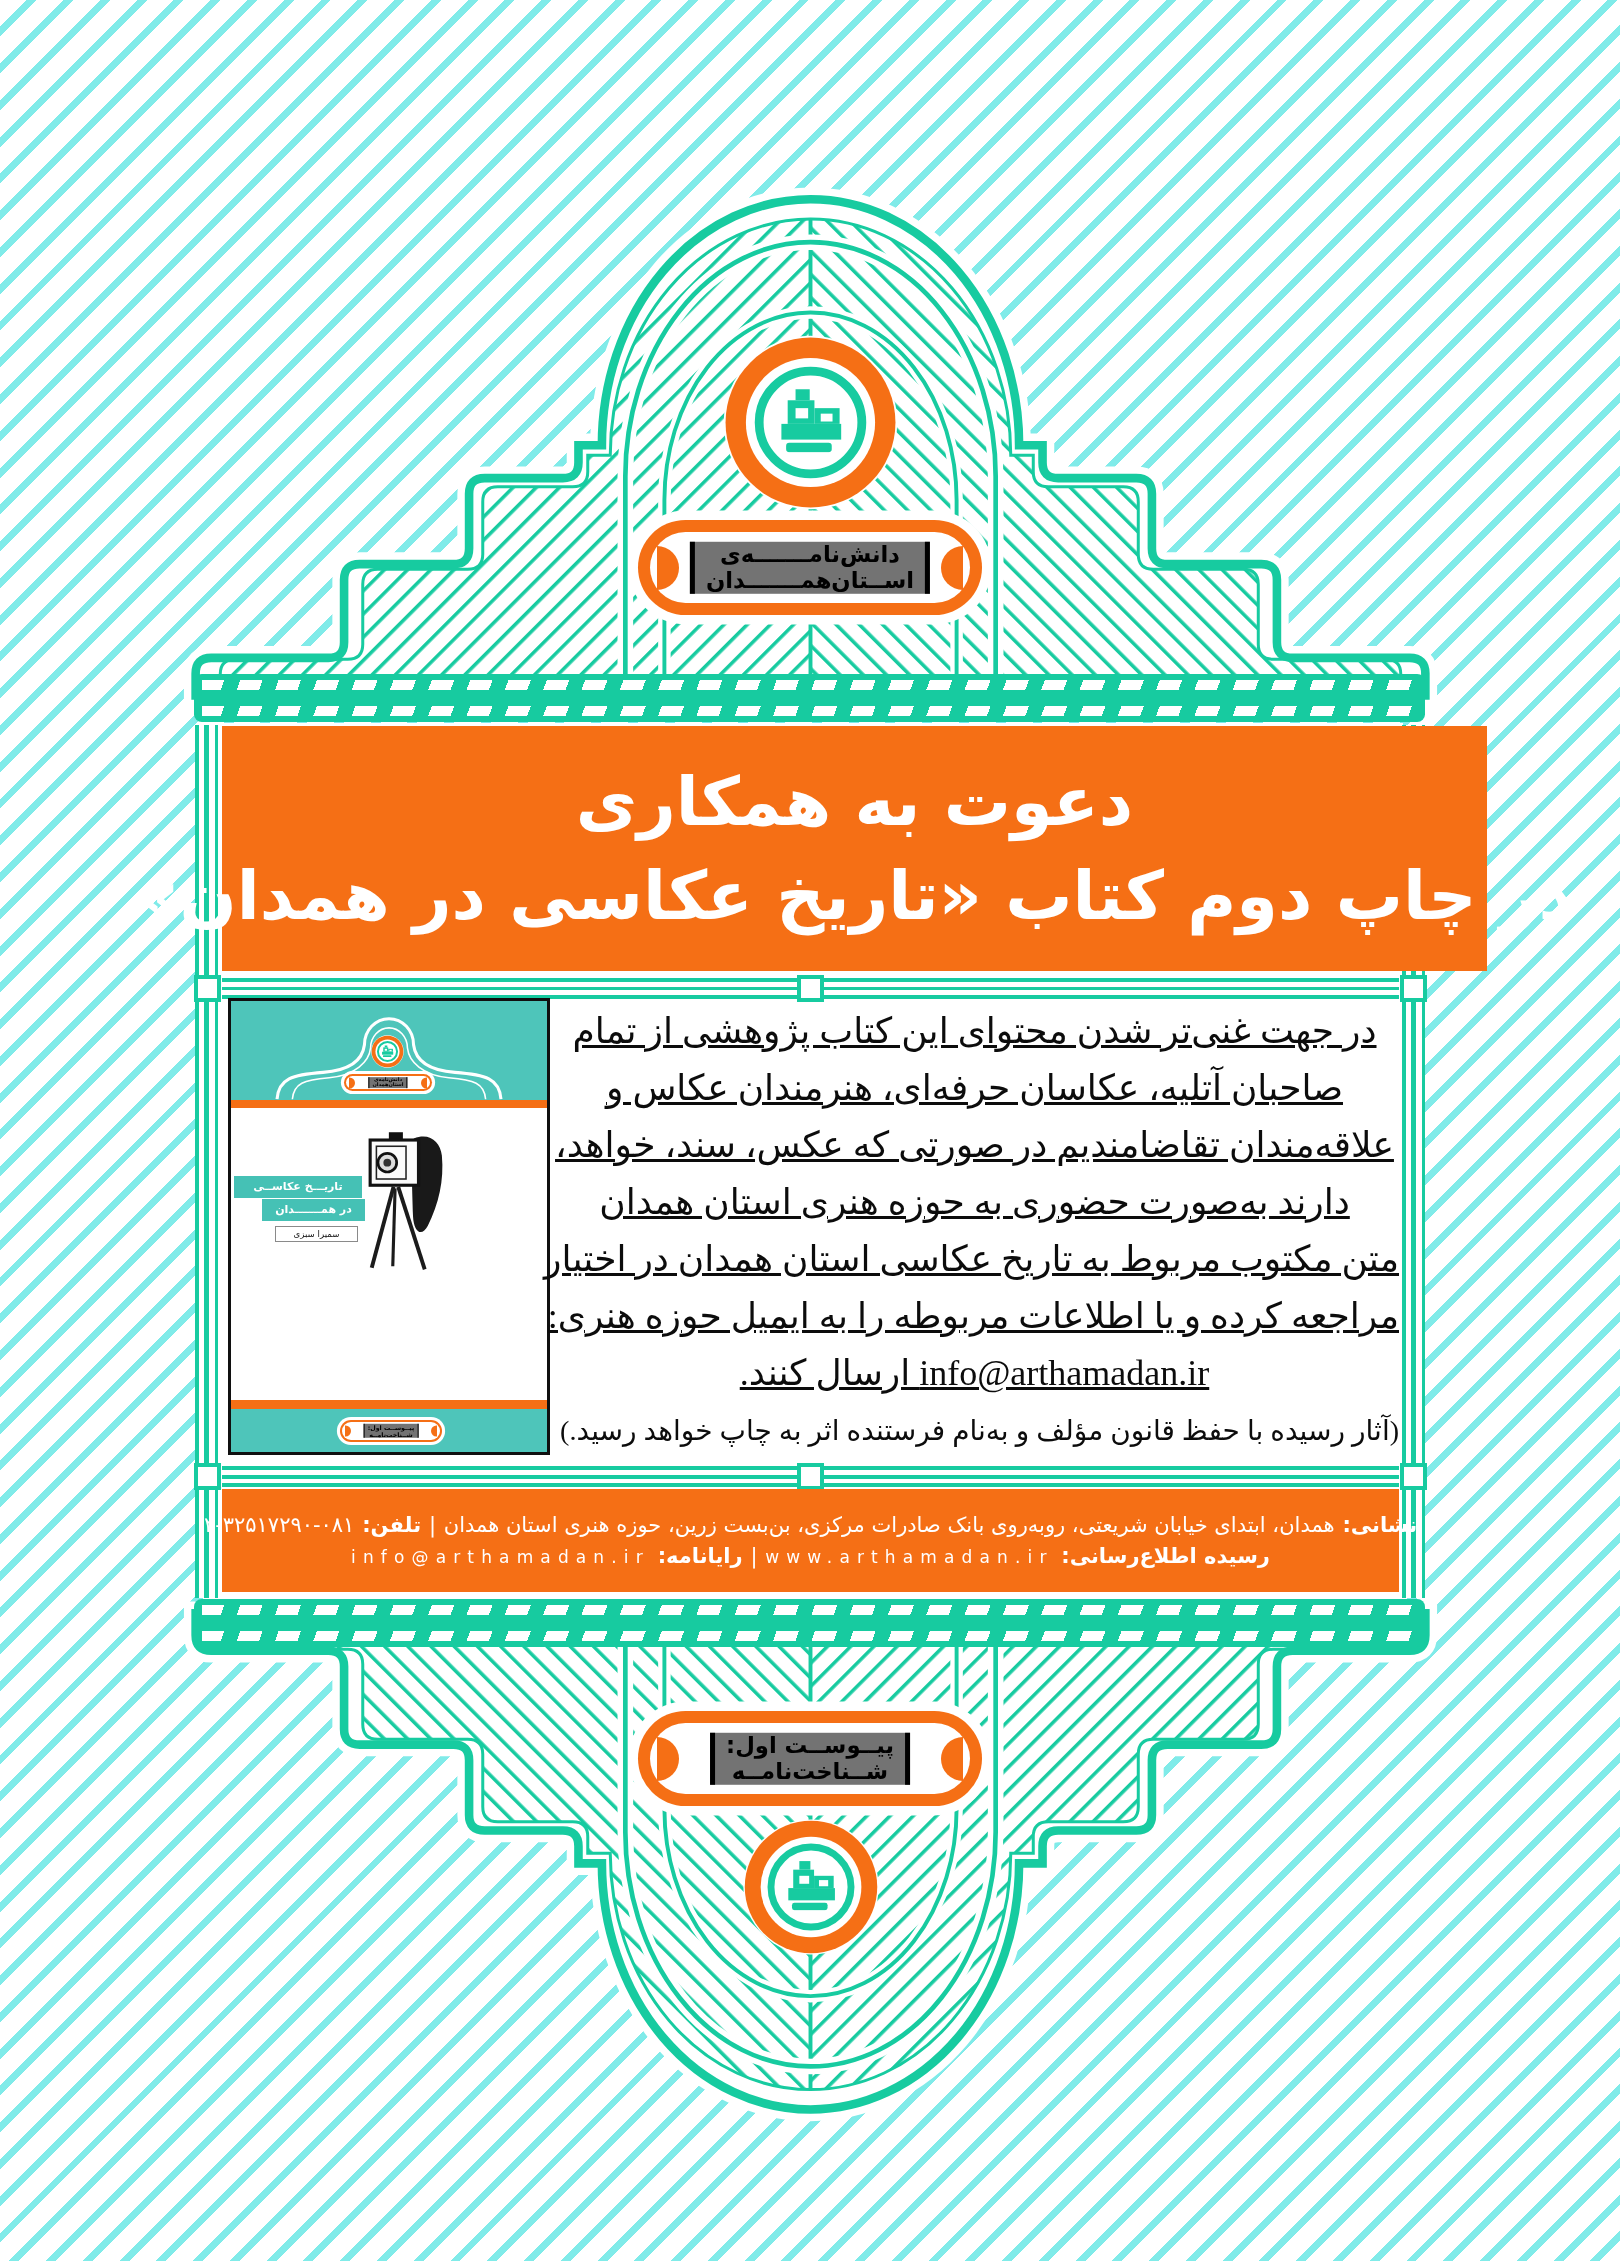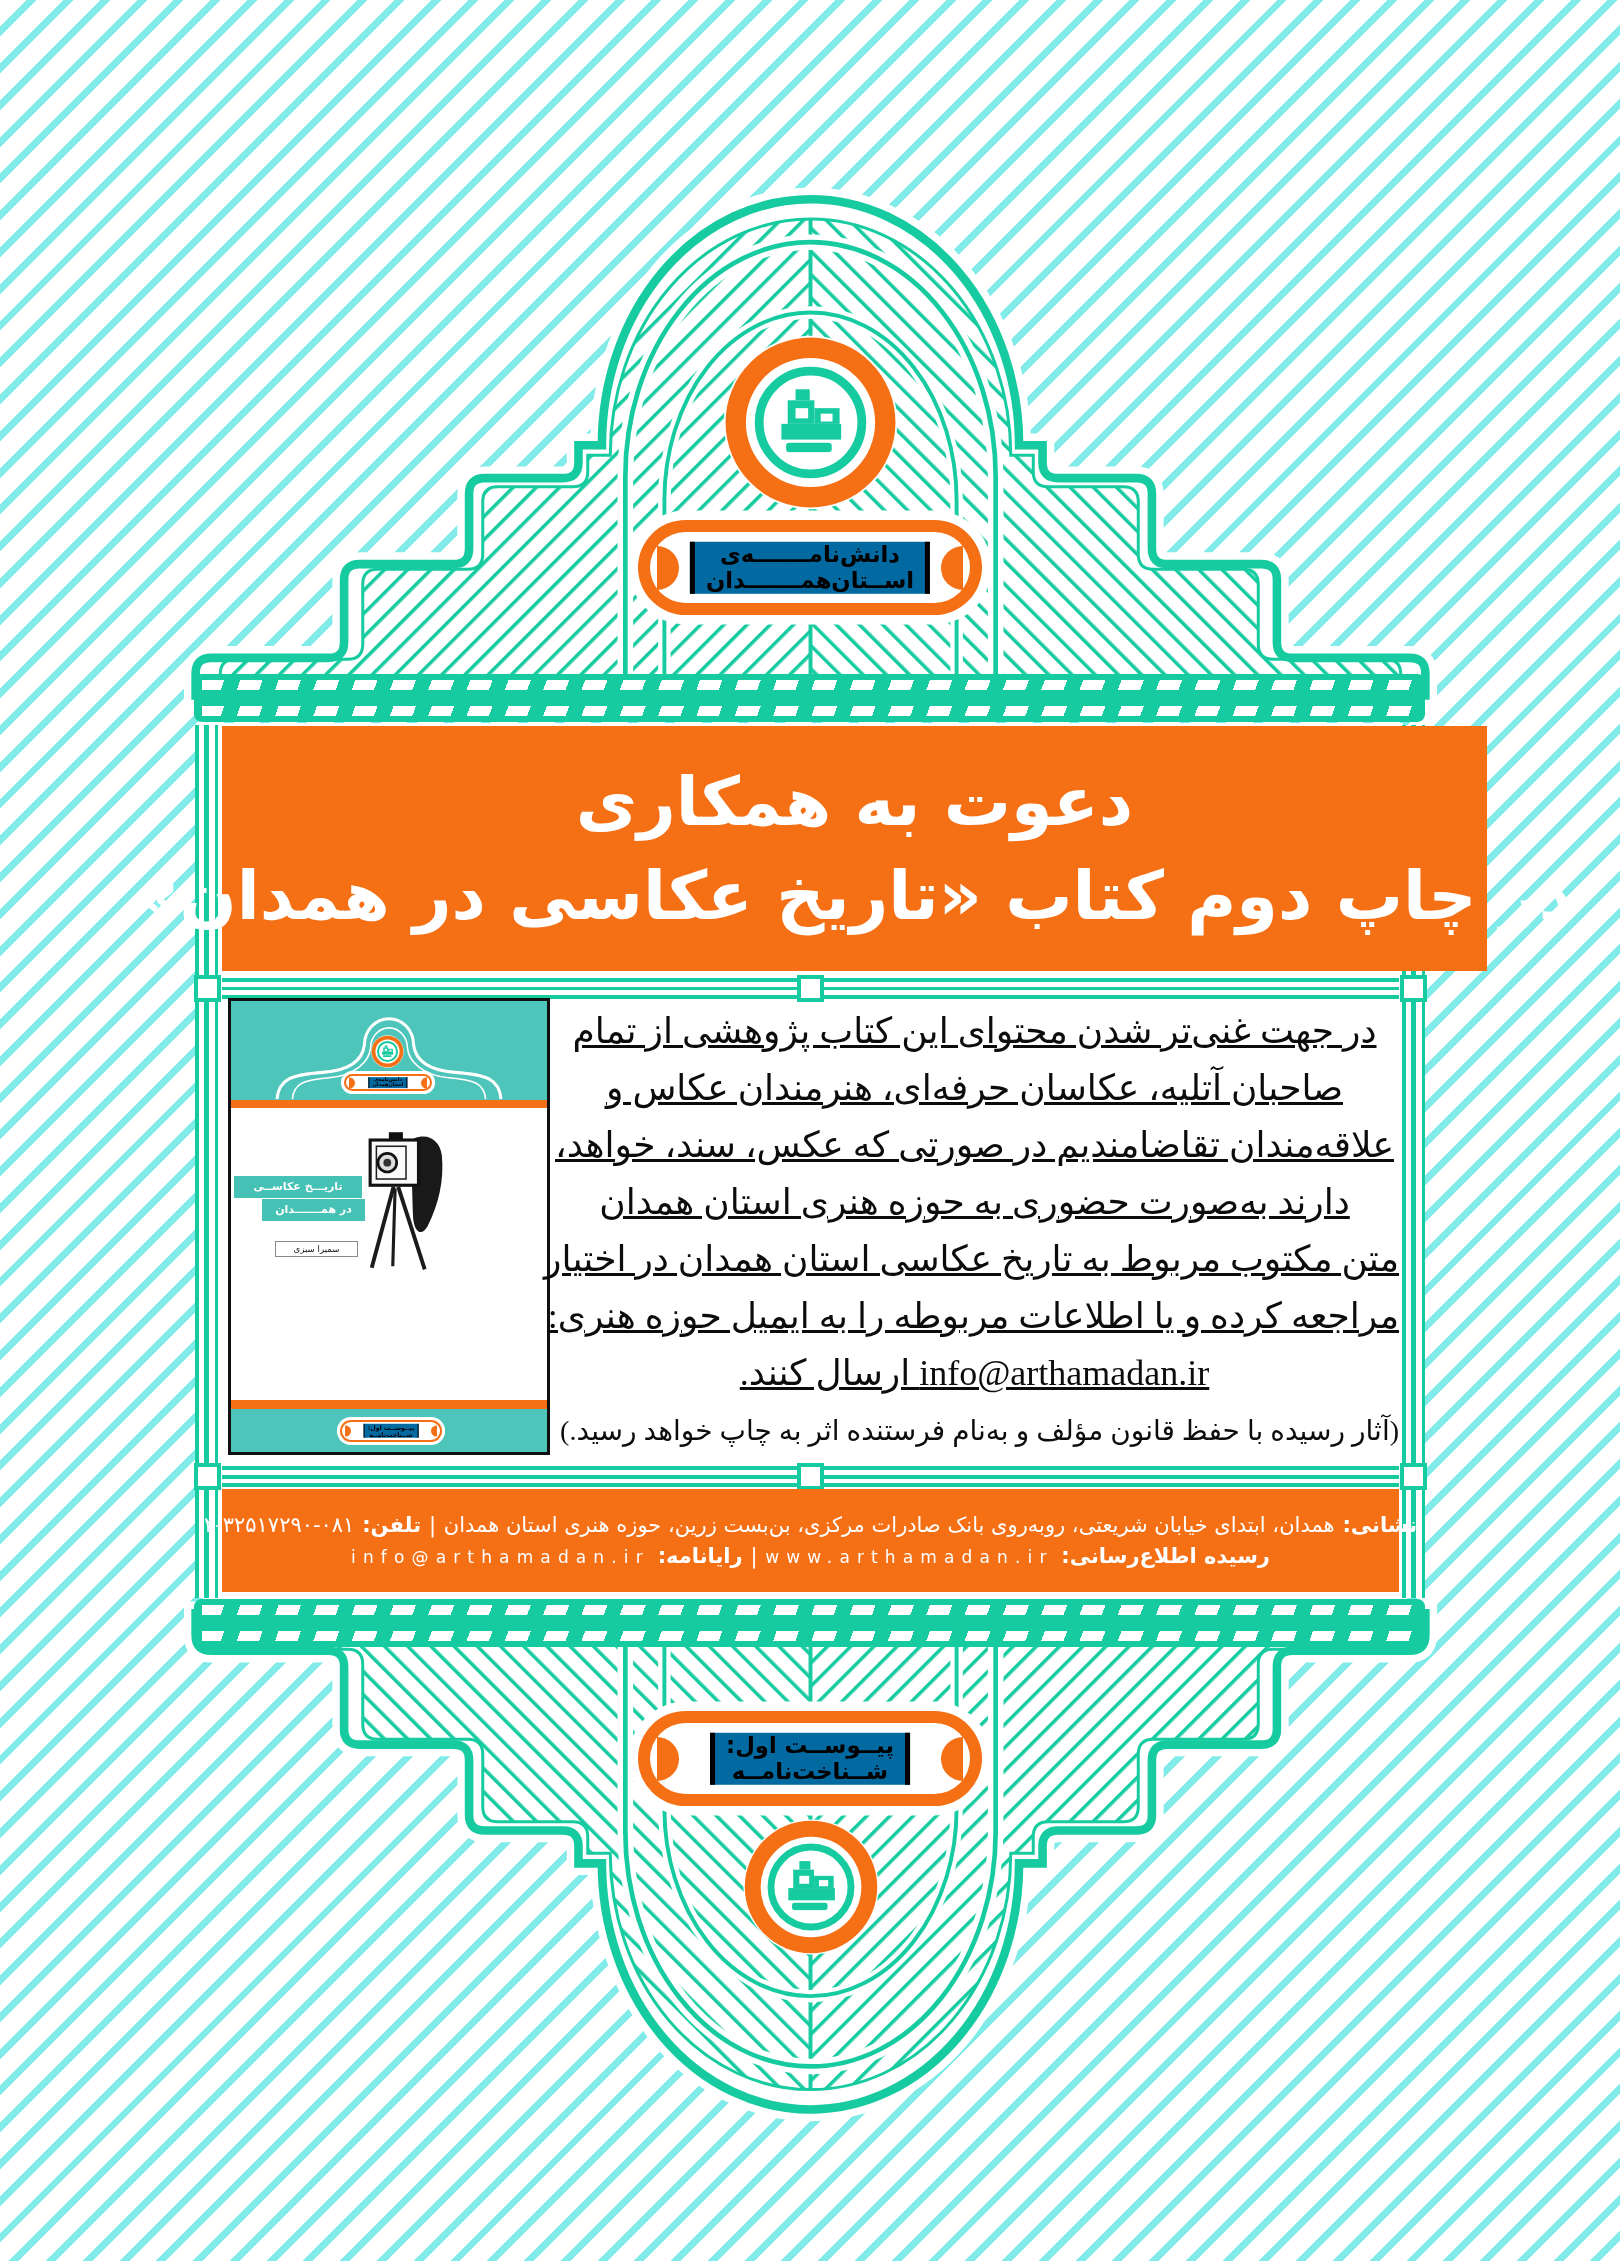--- a/index.html
+++ b/index.html
@@ -23,7 +23,7 @@
   .pill .leaf.l{left:19px;border-radius:0 22px 22px 0;}
   .pill .leaf.r{right:19px;border-radius:22px 0 0 22px;}
   .pill .txt{position:absolute;left:50%;top:50%;transform:translate(-50%,-50%);
-    background:#0369a1;border-left:5.5px solid #000;border-right:5.5px solid #000;
+    background:#737373;border-left:5.5px solid #000;border-right:5.5px solid #000;
     padding:0.8px 11px;text-align:center;font-weight:bold;color:#000;direction:rtl;
     font-size:22.7px;line-height:1.12;white-space:nowrap;}
   .pill.mini{box-shadow:0 0 0 3.1px #ffffff;}

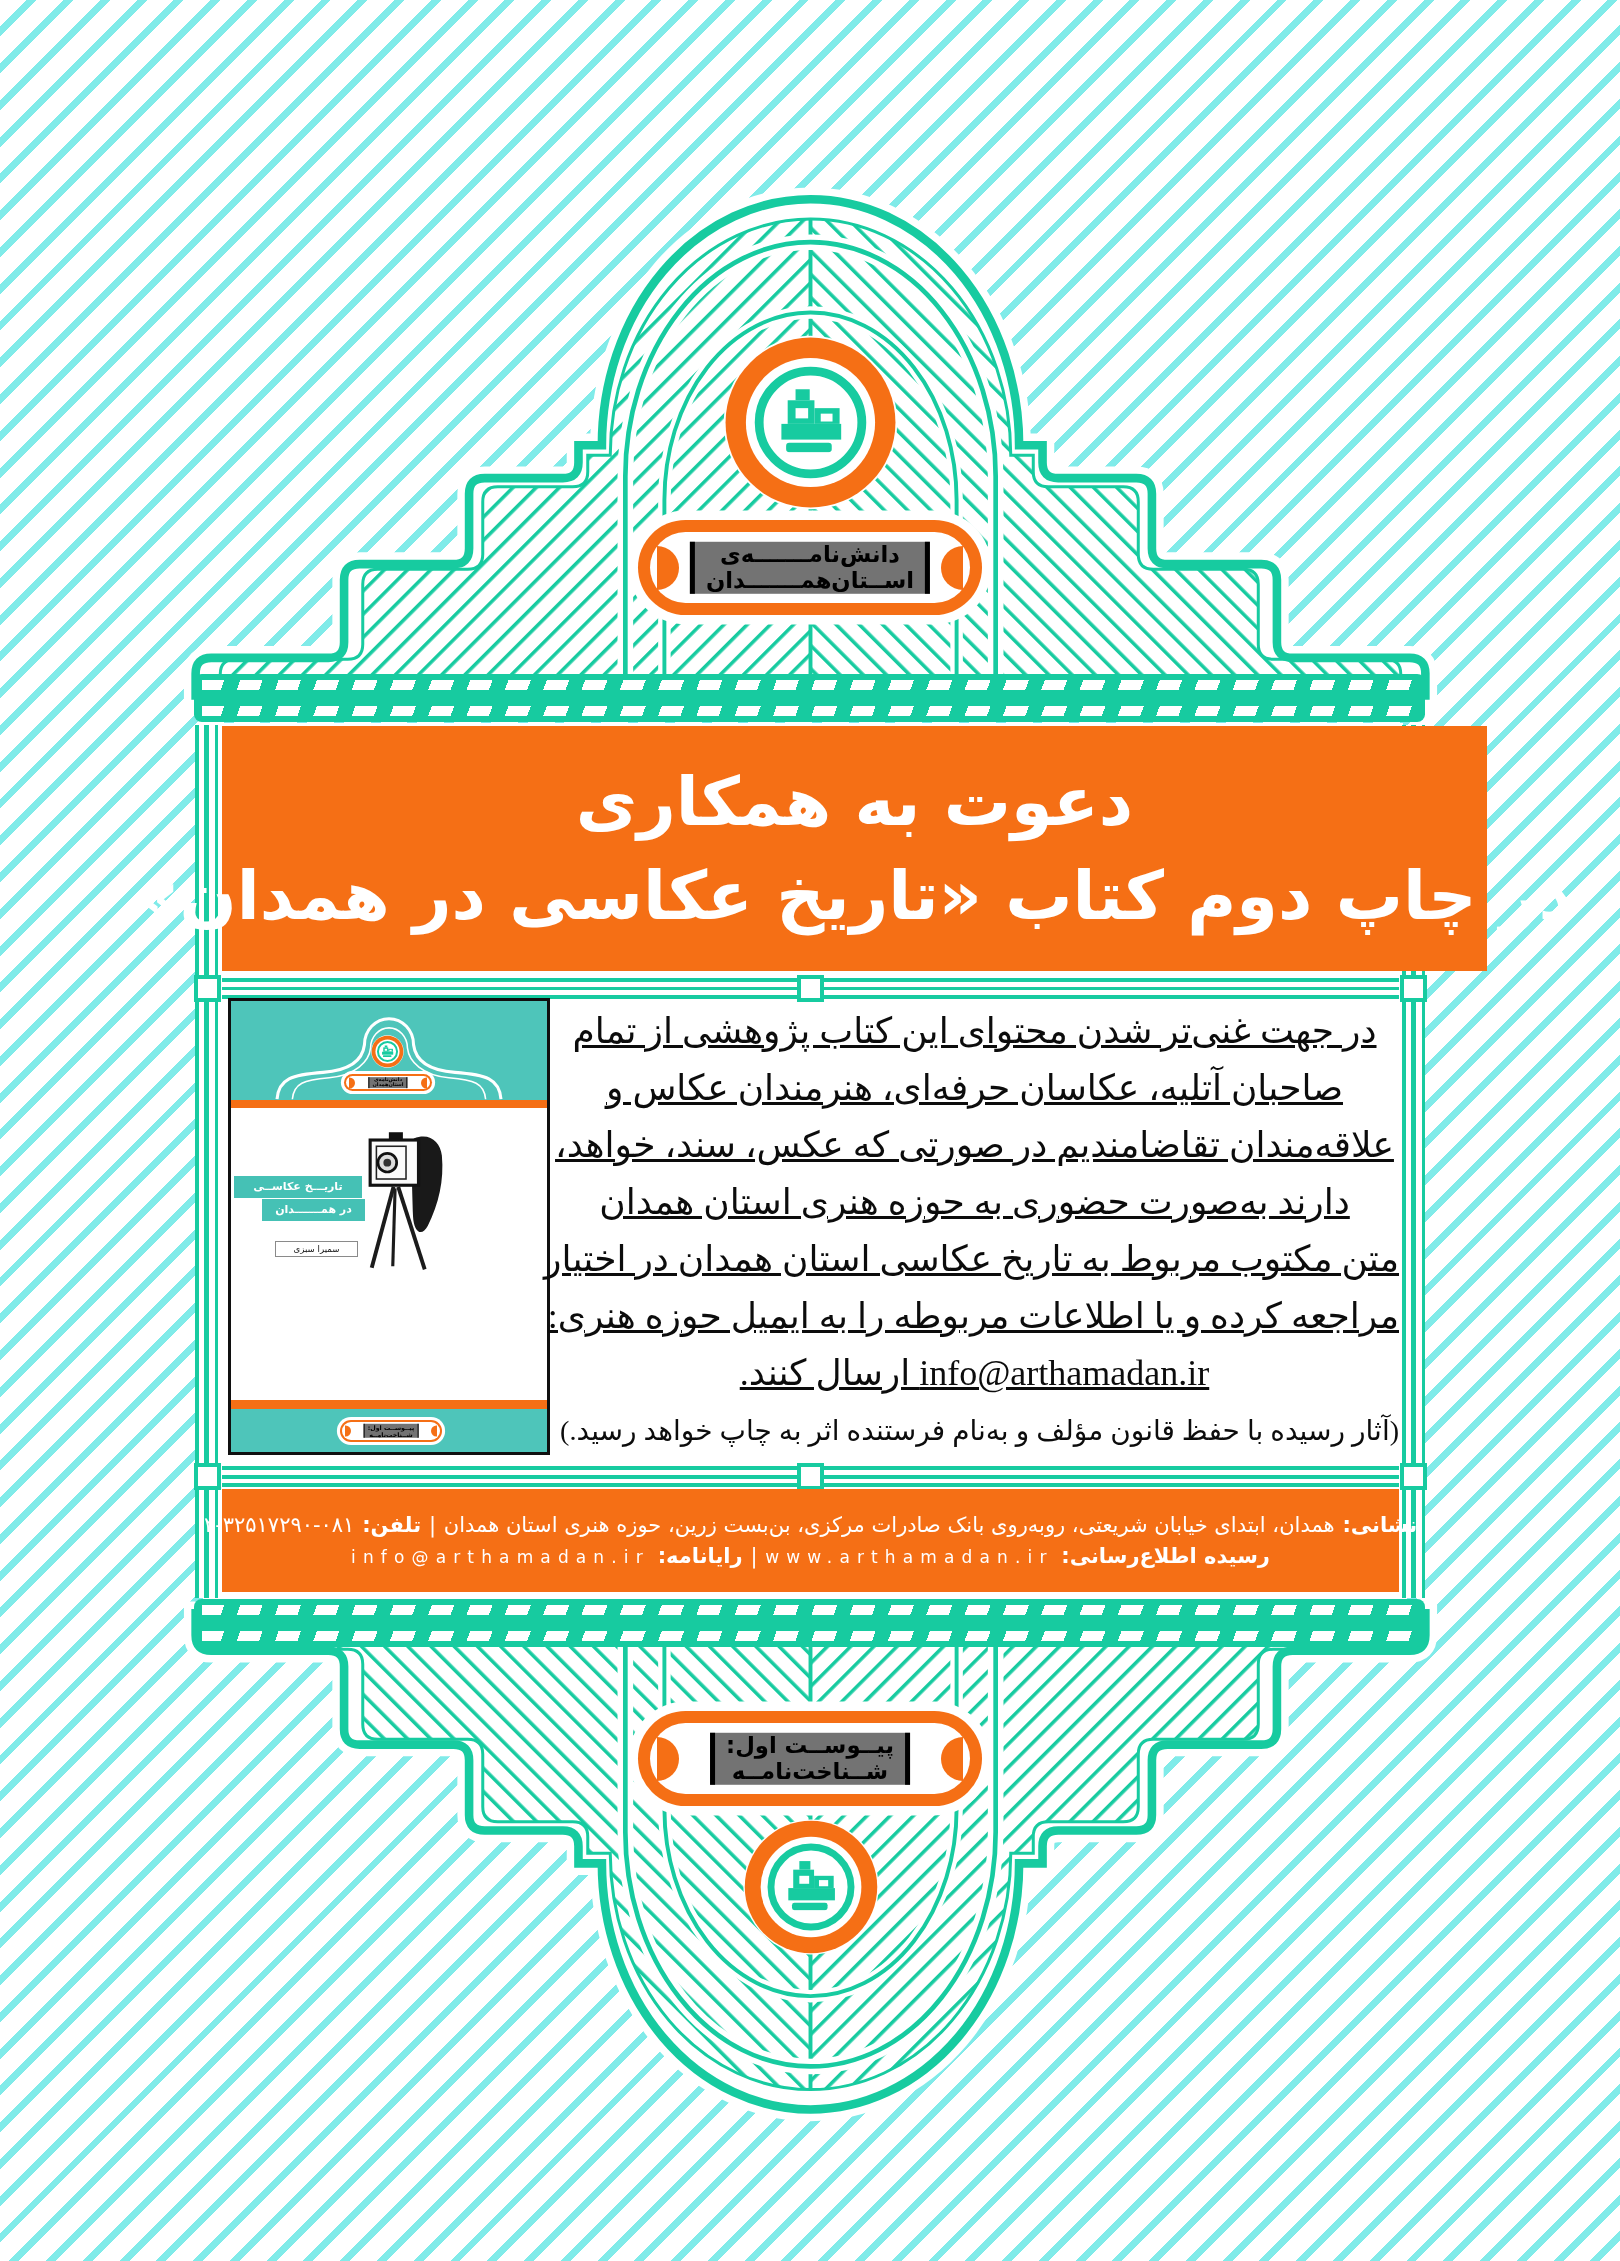--- a/index.html
+++ b/index.html
@@ -205,7 +205,7 @@
 
     <div class="tbox" style="left:3px;top:175px;width:128px;height:22px;">تاریـــخ عکاســی</div>
     <div class="tbox" style="left:31px;top:198px;width:103px;height:22px;">در همـــــــدان</div>
-    <div class="abox" style="left:44px;top:240px;width:81px;height:14px;">سمیرا سبزی</div>
+    <div class="abox" style="left:44px;top:225px;width:81px;height:14px;">سمیرا سبزی</div>
 
     <div class="barB"></div>
     <div class="foot"></div>

